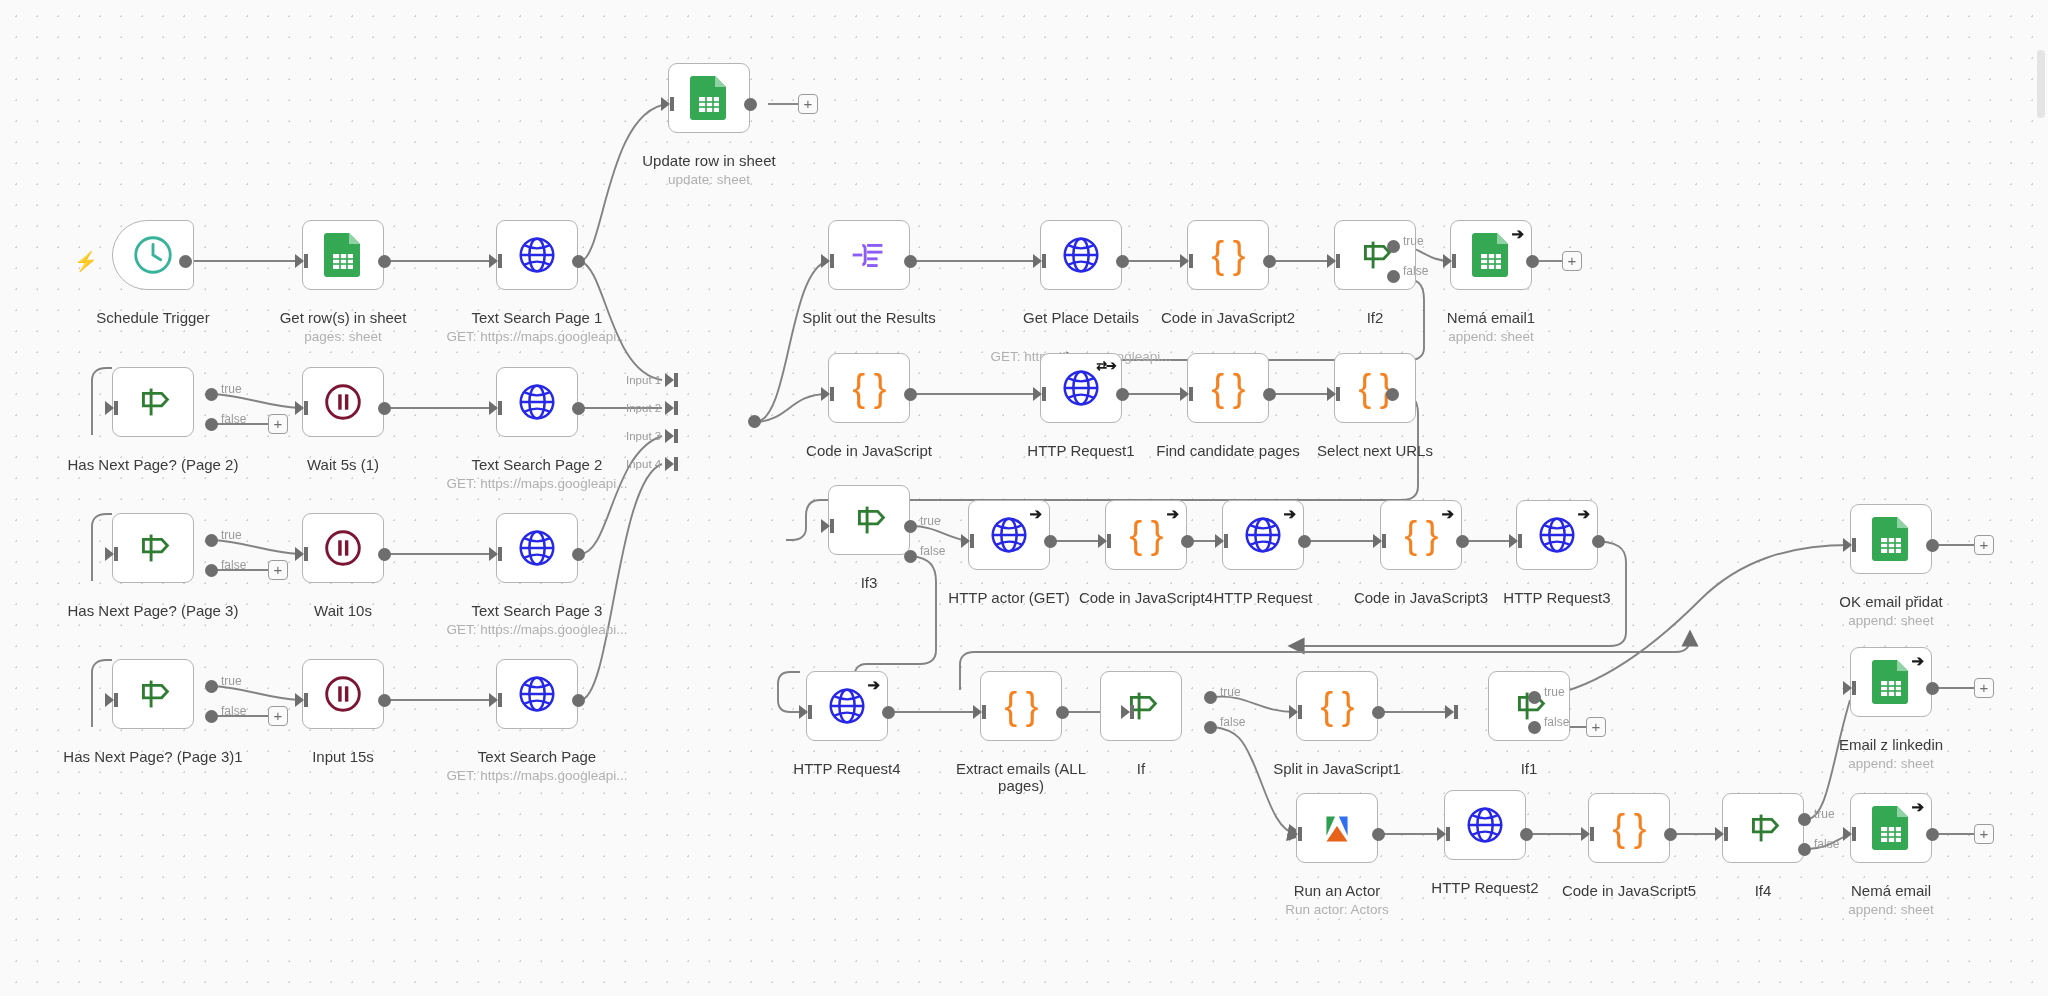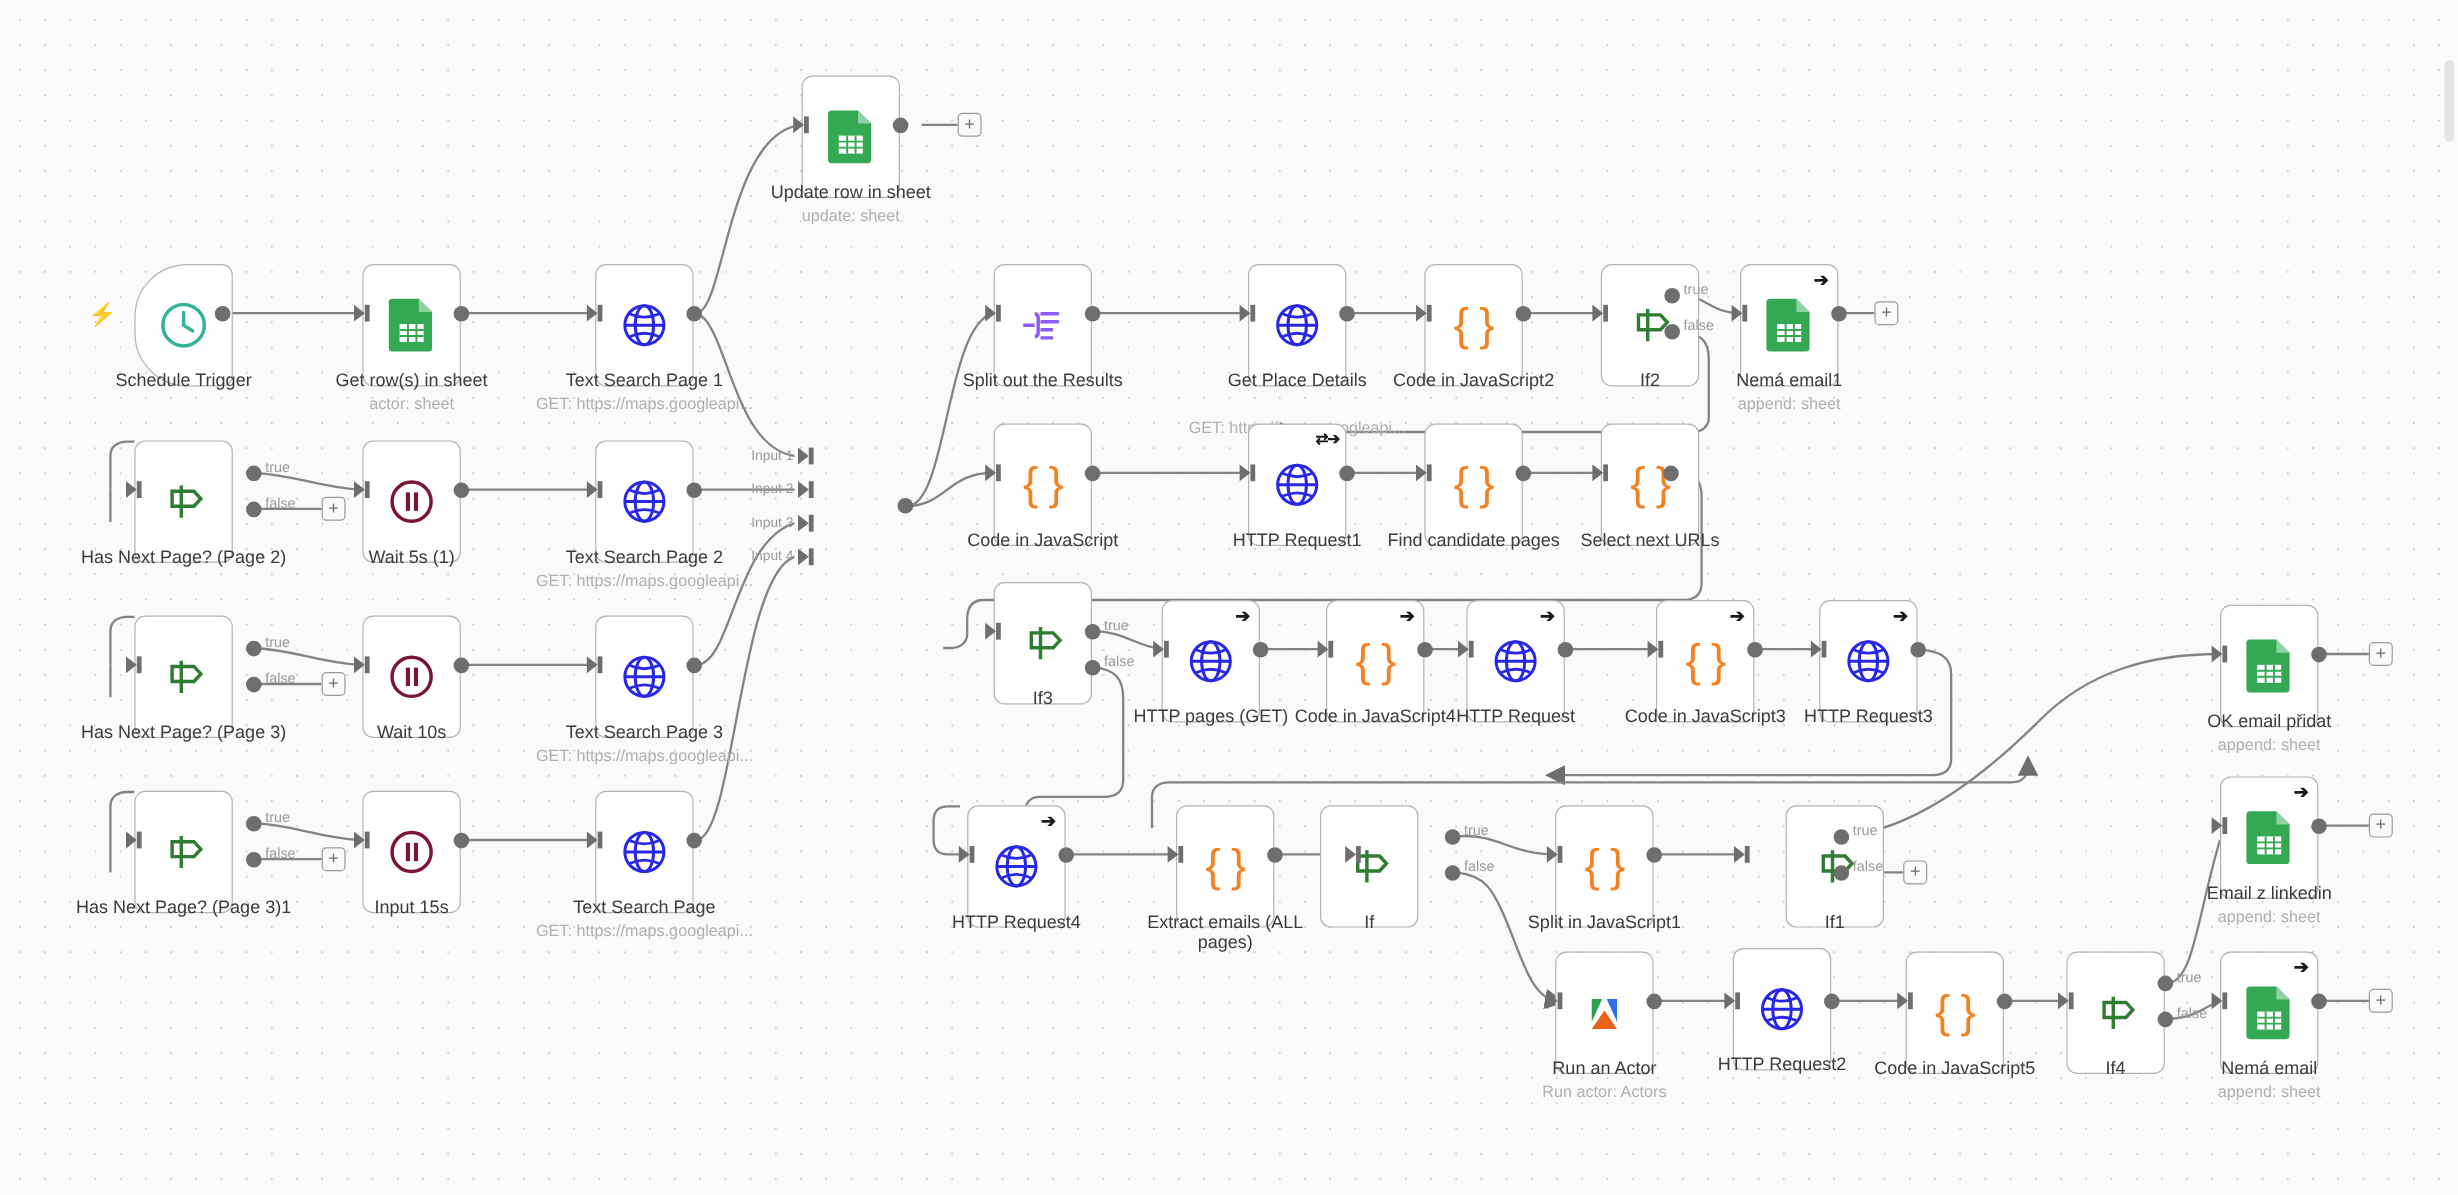--- a/index.html
+++ b/index.html
@@ -24,7 +24,7 @@
   
   .node {
     position: absolute;
-    width: 82px; height: 102px;
+    width: 82px; height: 70px;
     background: #ffffff;
     border: 1.4px solid #b4b4b4;
     border-radius: 9px;

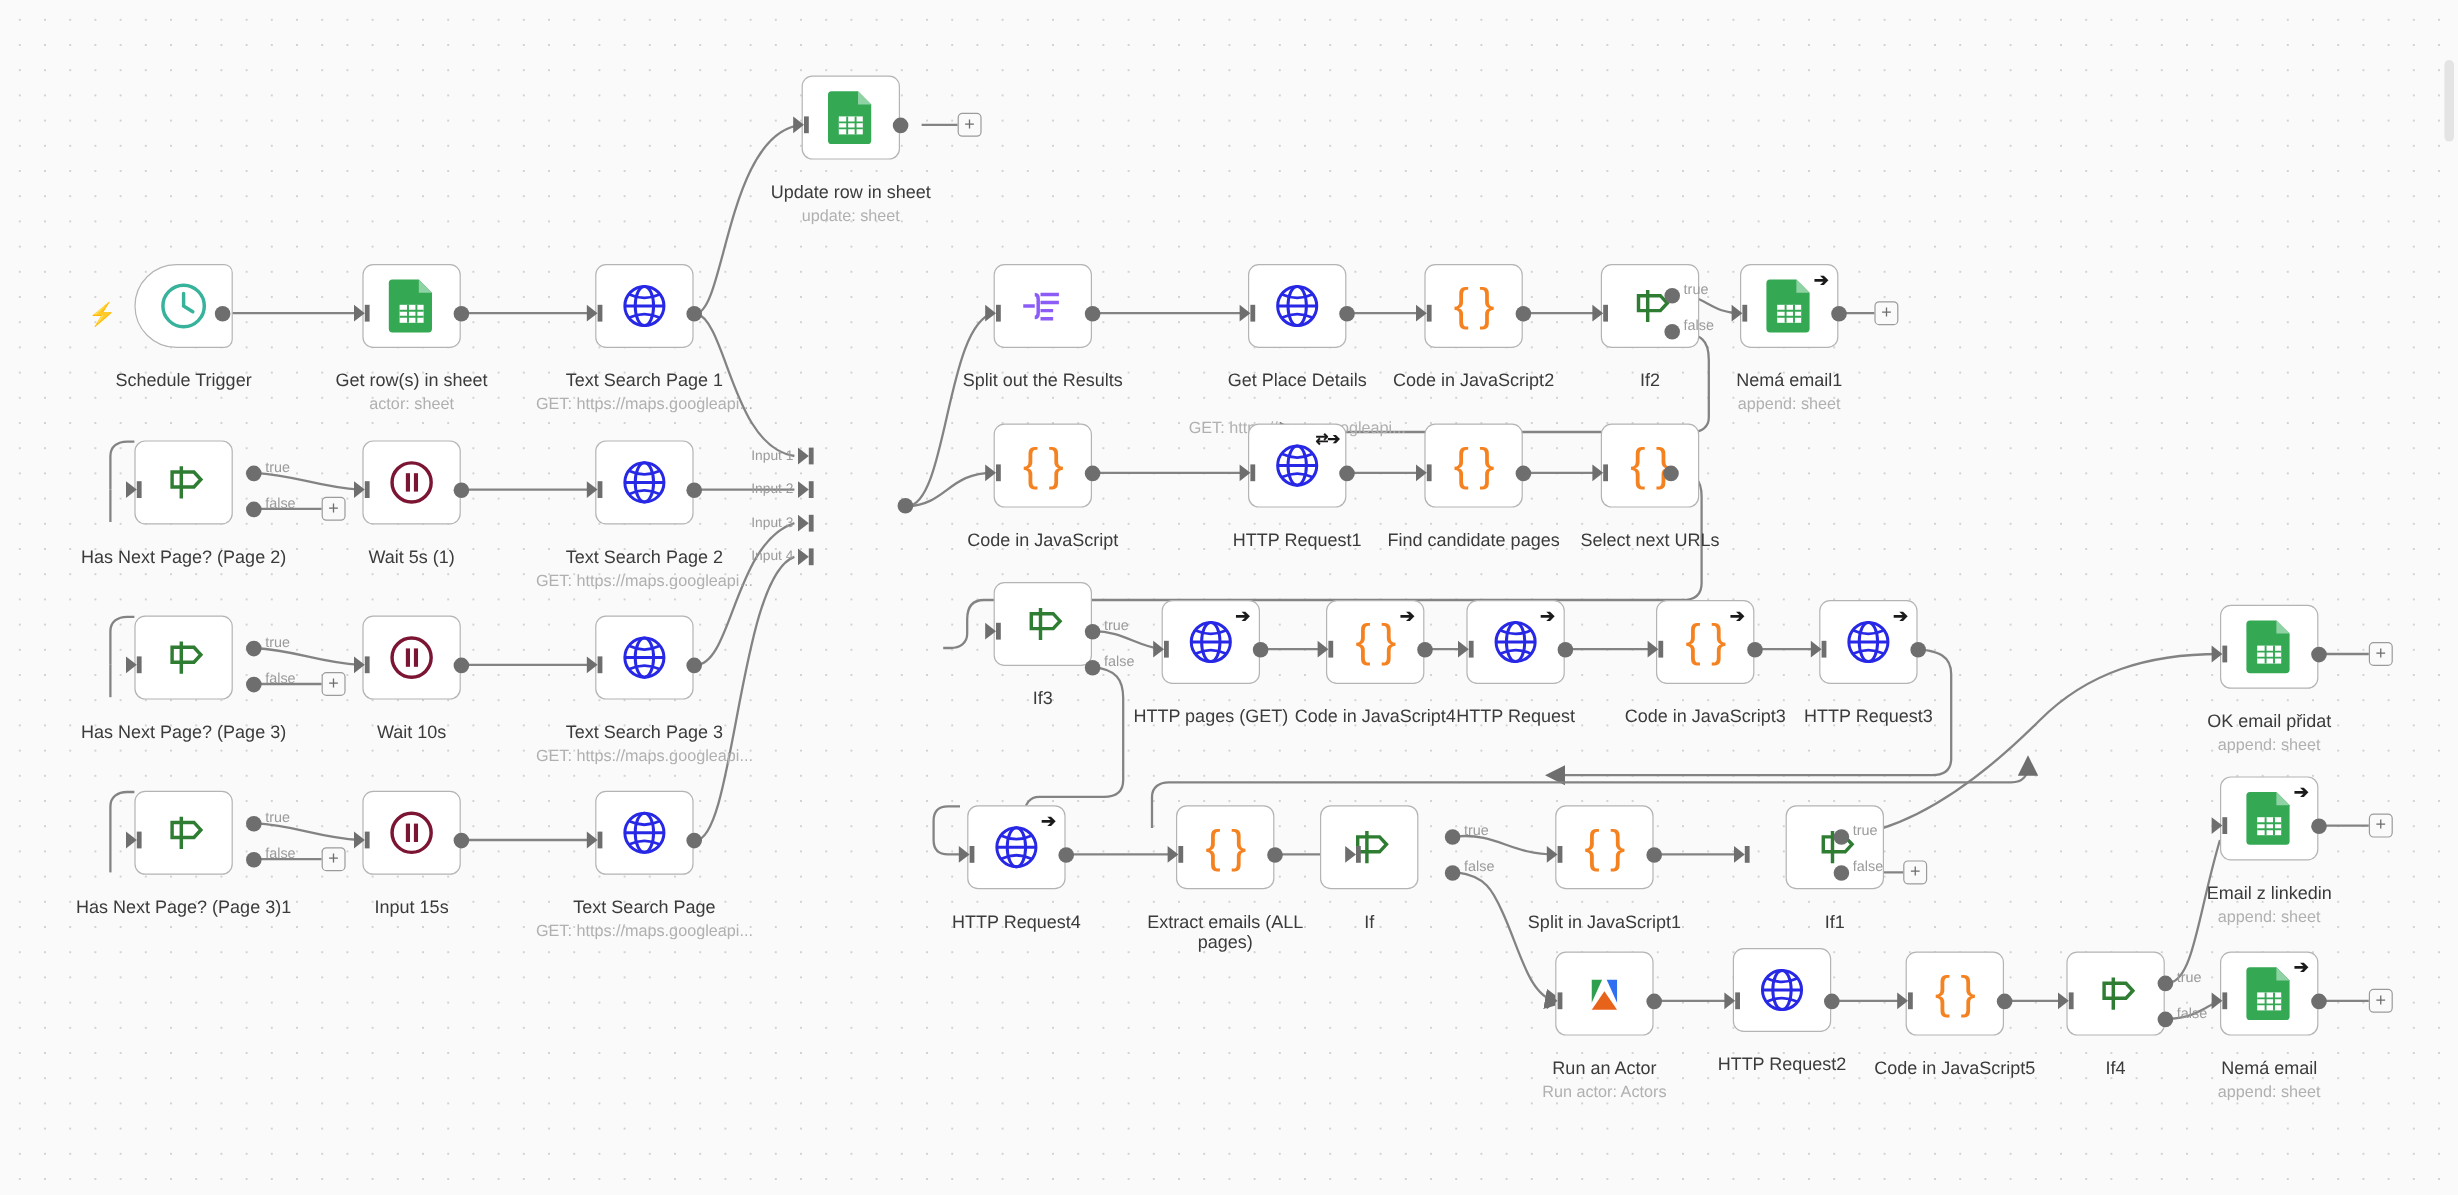--- a/index.html
+++ b/index.html
@@ -269,7 +269,7 @@
       </g>
     </svg>
     <div class="nlabel">Get row(s) in sheet</div>
-    <div class="nsub">actor: sheet</div>
+    <div class="nsub">pages: sheet</div>
   </div>
   <span class="port-out" style="left:378px; top:255px;"></span>
   <span class="port-in" style="left:489px; top:254px;"></span>

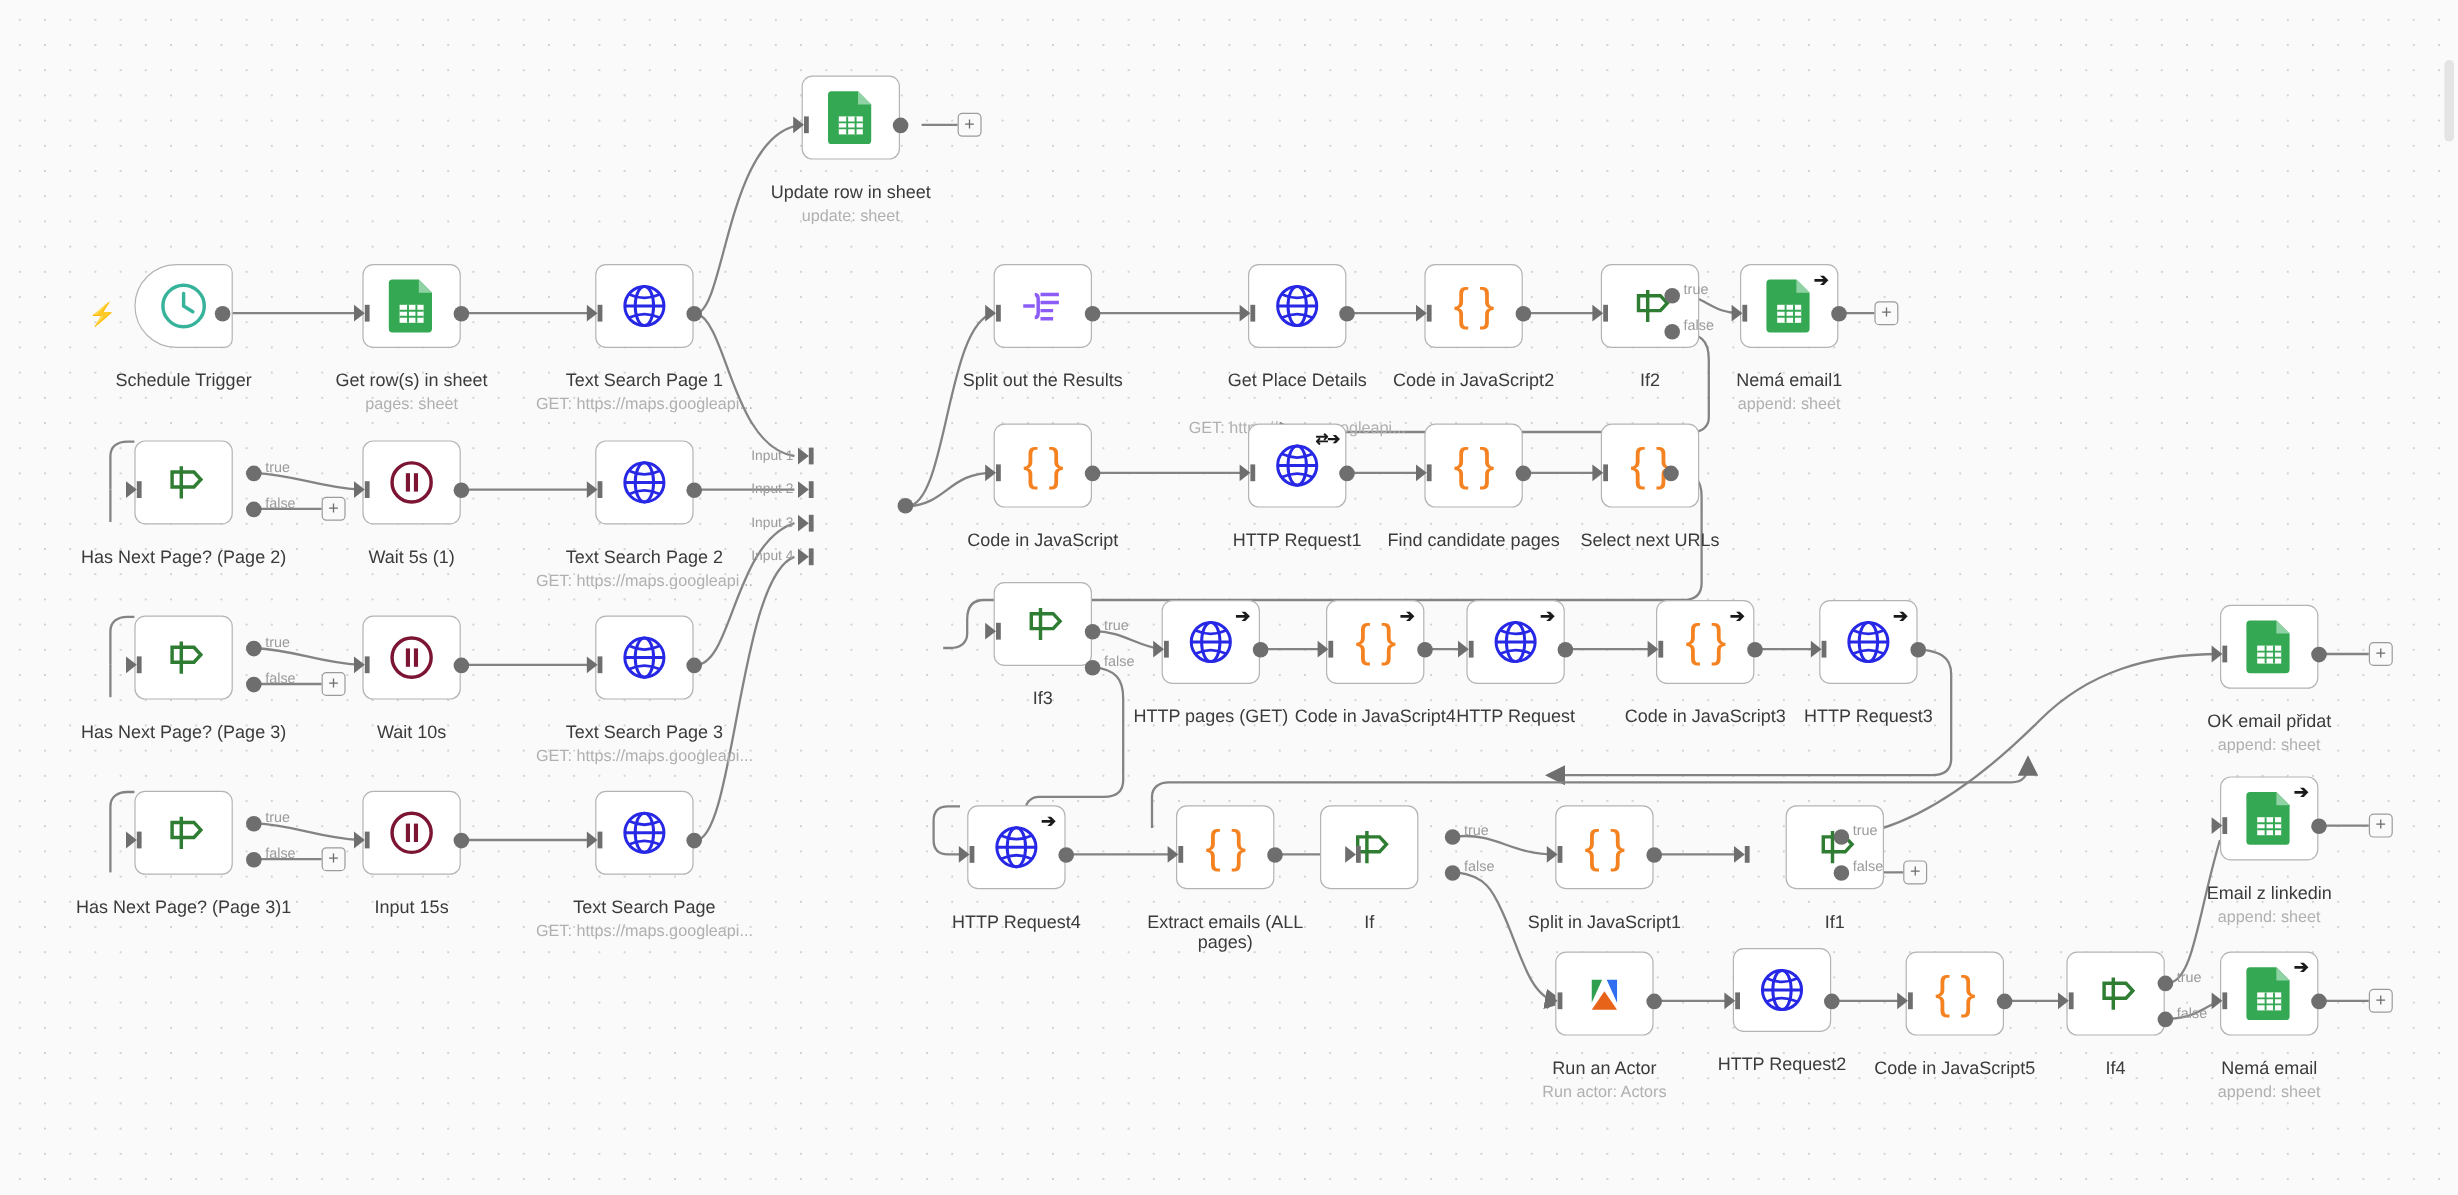--- a/index.html
+++ b/index.html
@@ -560,7 +560,7 @@
       <path d="M11 14 Q24 20 37 14" fill="none" stroke="#2727e6" stroke-width="2.4"></path>
       <path d="M11 34 Q24 28 37 34" fill="none" stroke="#2727e6" stroke-width="2.4"></path>
     </svg>
-    <div class="nlabel">HTTP pages (GET)</div>
+    <div class="nlabel">HTTP actor (GET)</div>
   </div>
   <span class="port-out" style="left:1044px; top:535px;"></span>
   <span class="port-in" style="left:1098px; top:534px;"></span>

